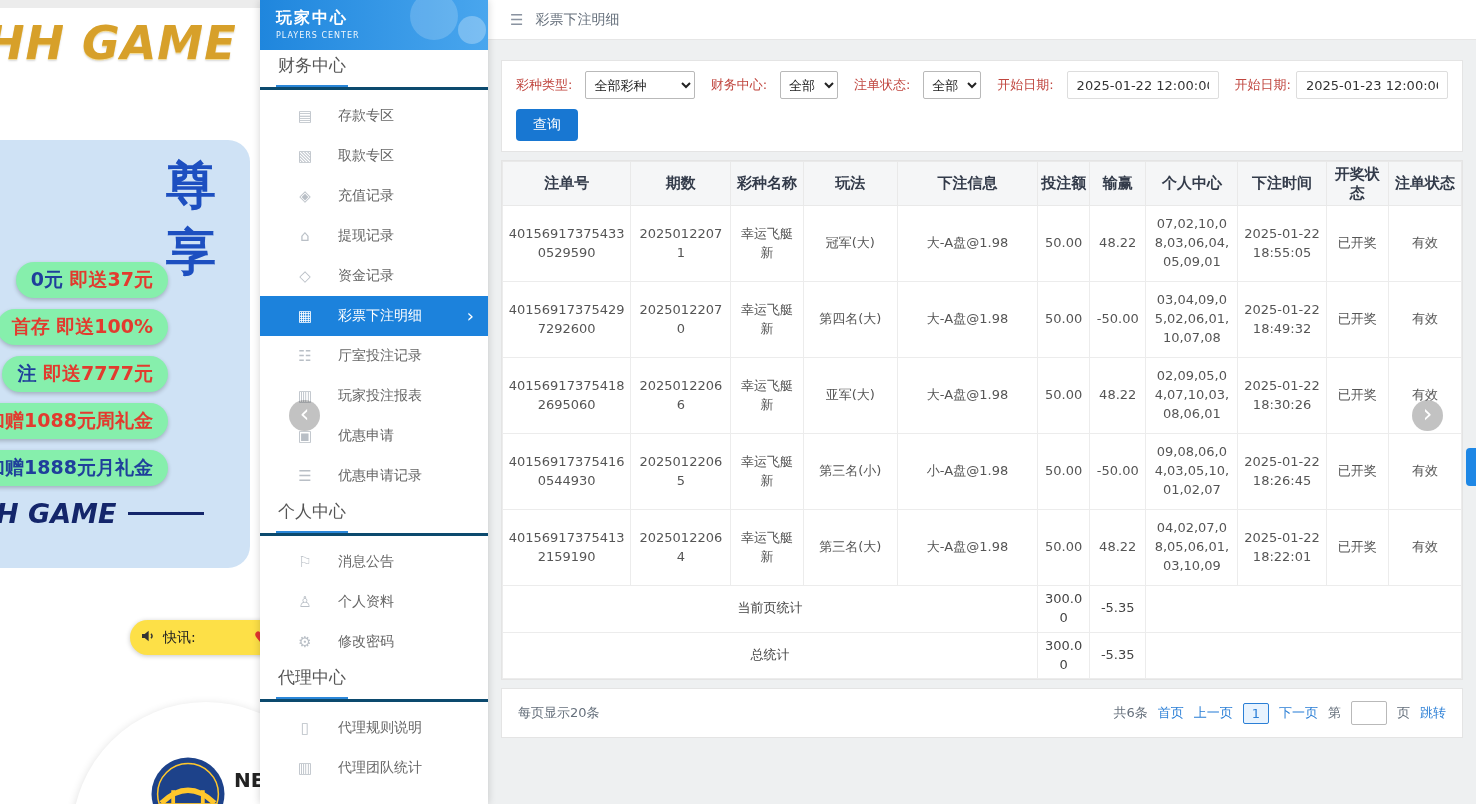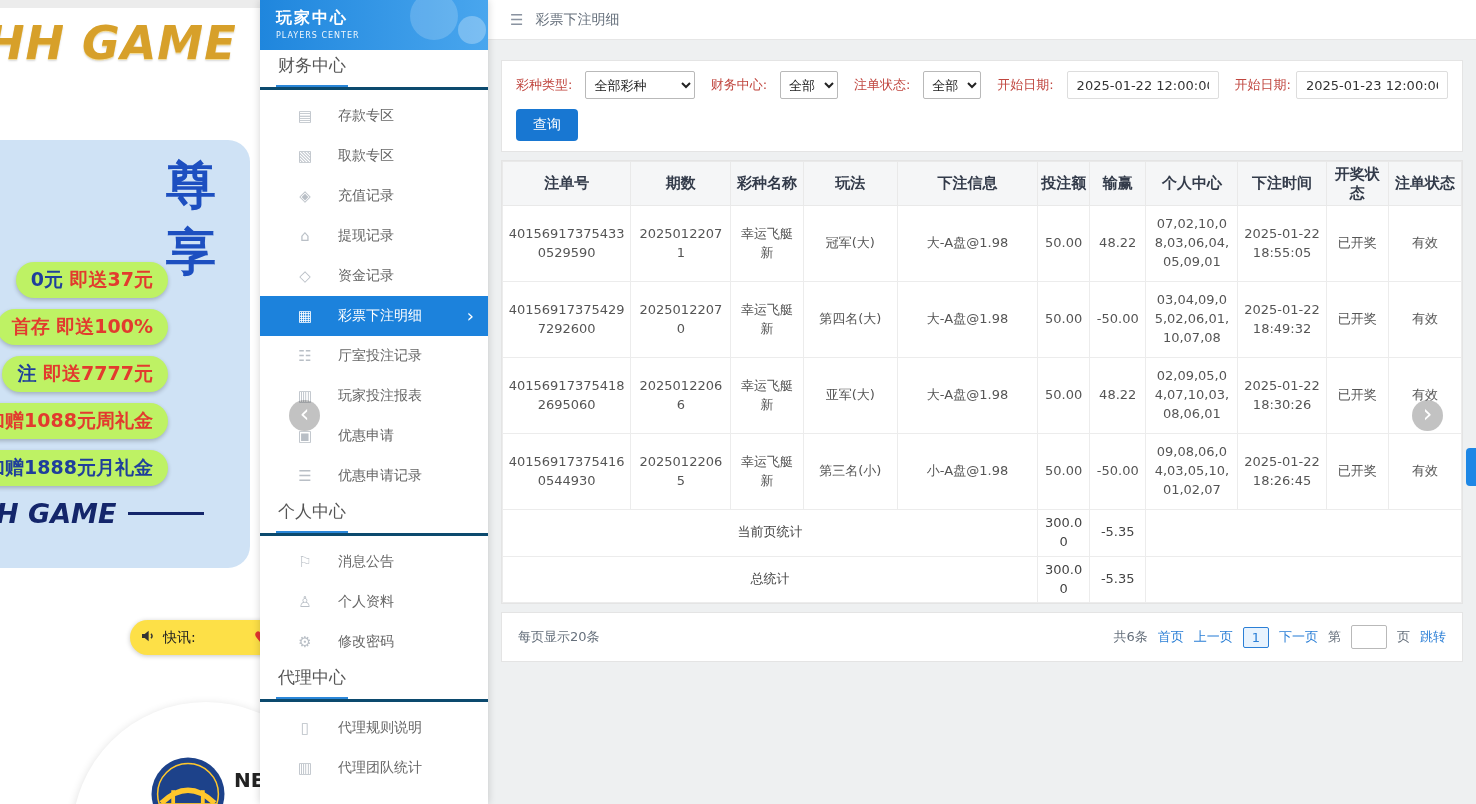--- a/index.html
+++ b/index.html
@@ -15,7 +15,7 @@
   .promo-card { position:absolute; left:-42px; top:140px; width:292px; height:428px; background:#cfe2f5; border-radius:22px; }
   .headline { position:absolute; left:166px; top:152px; font-size:50px; font-weight:bold; color:#1d4fc0; letter-spacing:2px; }
   .pills { position:absolute; left:-64px; top:262px; width:232px; display:flex; flex-direction:column; align-items:flex-end; gap:11px; }
-  .pill { background:#bef264; border-radius:999px; padding:5px 15px; font-size:19px; font-weight:bold;
+  .pill { background:#86efac; border-radius:999px; padding:5px 15px; font-size:19px; font-weight:bold;
           white-space:nowrap; box-shadow:0 2px 4px rgba(0,0,0,.22); }
   .pt-red { color:#e23b2e; } .pt-blue { color:#1f3f9b; }
   .brand-line { position:absolute; left:-4px; top:498px; display:flex; align-items:center; gap:12px;

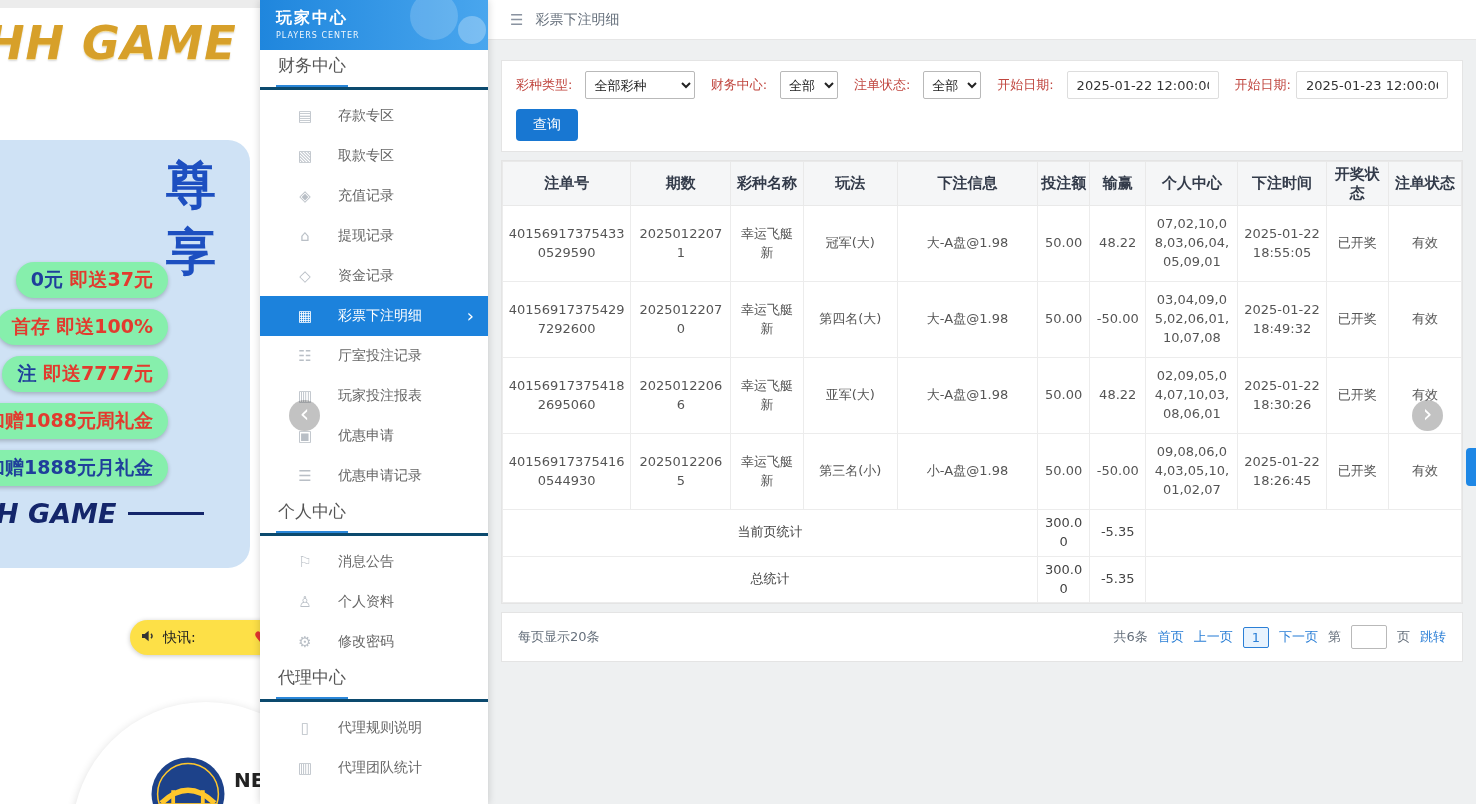--- a/index.html
+++ b/index.html
@@ -325,6 +325,19 @@
           <td>已开奖</td>
           <td>有效</td>
         </tr>
+        <tr class="data-row">
+          <td>401569173754132159190</td>
+          <td>20250122064</td>
+          <td>幸运飞艇新</td>
+          <td>第三名(大)</td>
+          <td>大-A盘@1.98</td>
+          <td>50.00</td>
+          <td>48.22</td>
+          <td>04,02,07,08,05,06,01,03,10,09</td>
+          <td>2025-01-22 18:22:01</td>
+          <td>已开奖</td>
+          <td>有效</td>
+        </tr>
         <tr class="sum-row">
           <td colspan="5">当前页统计</td>
           <td>300.00</td>

